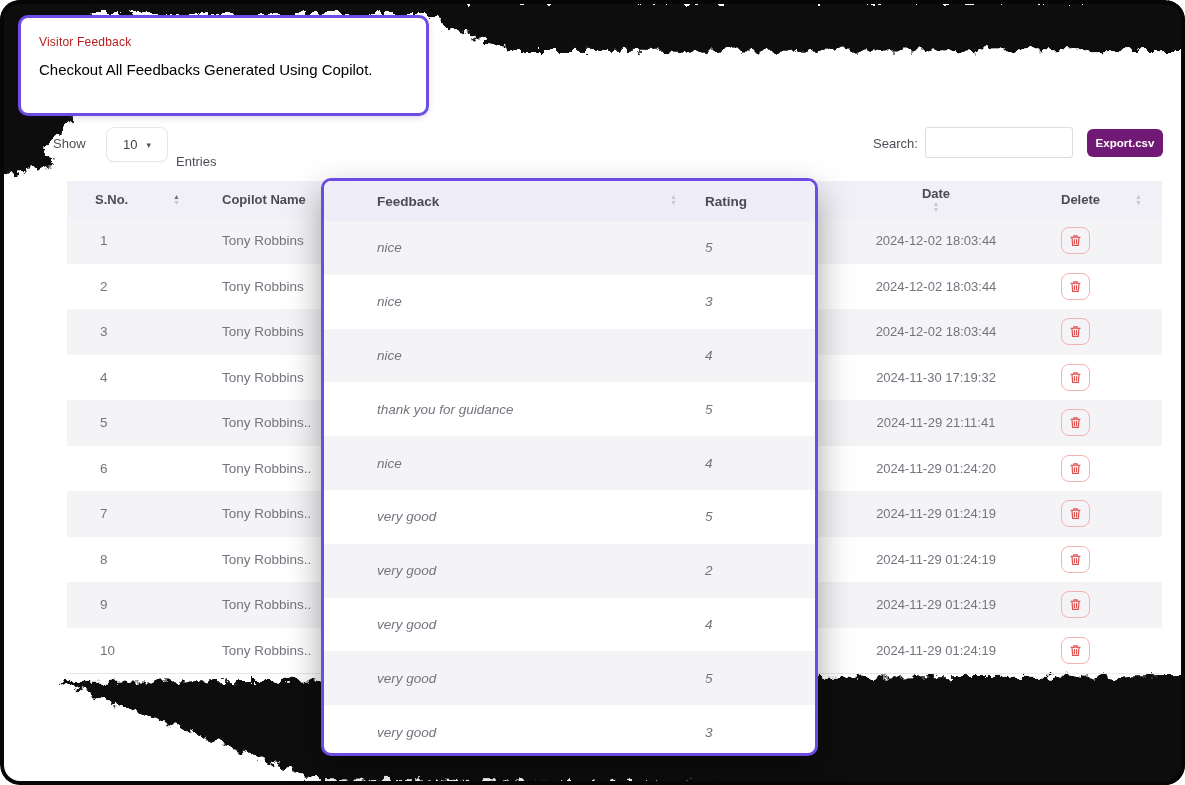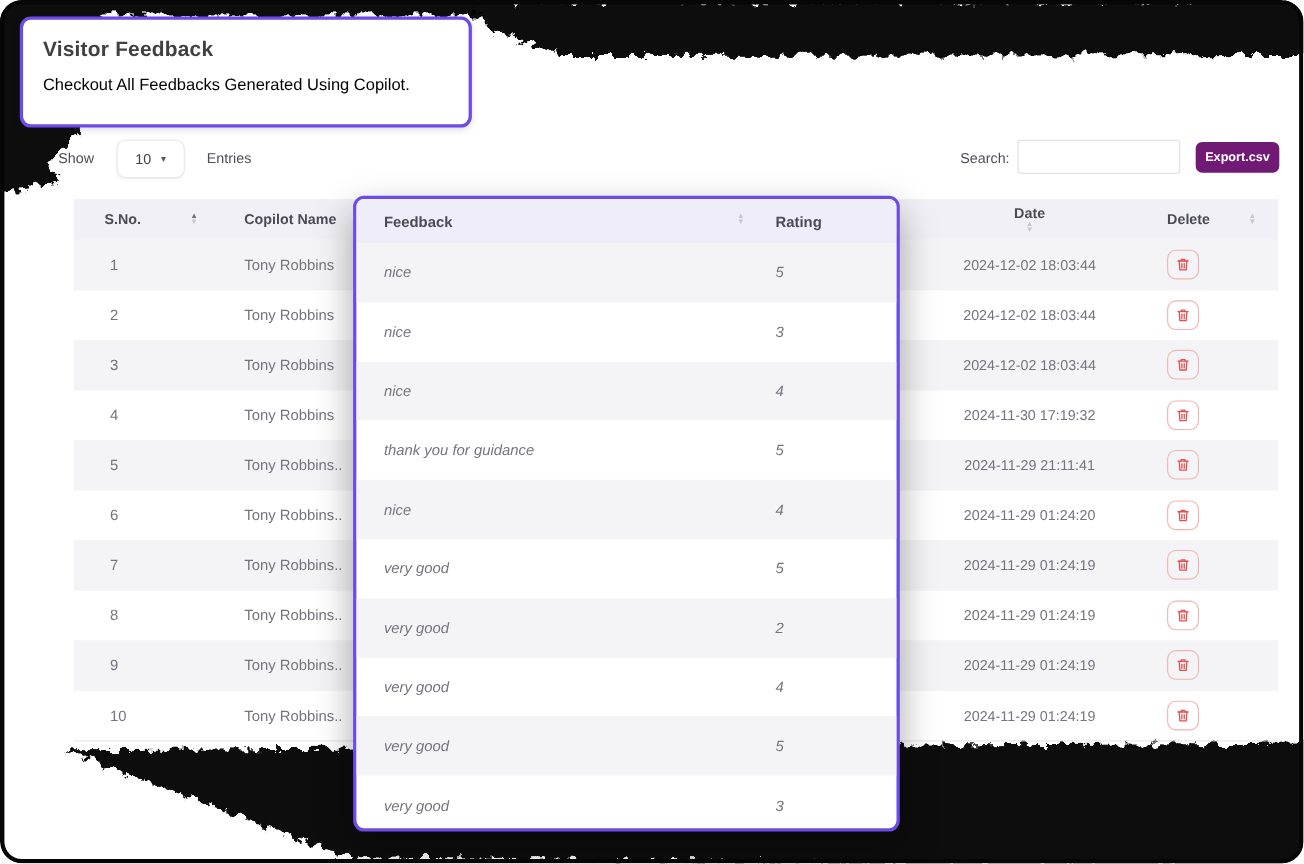--- a/index.html
+++ b/index.html
@@ -11,7 +11,7 @@
   
   .callout{position:absolute;left:18px;top:15px;width:405px;height:95px;background:#fff;
     border:3px solid #6c4ce4;border-radius:10px;z-index:12;box-shadow:0 2px 6px rgba(40,20,90,.15);}
-  .callout h1{margin:17px 0 0 18px;font-size:19px;font-weight:bold;color:#404040;letter-spacing:.2px;}
+  .callout h1{margin:17px 0 0 18px;font-size:12px;font-weight:normal;color:#b91c1c;letter-spacing:.2px;}
   .callout p{margin:12px 0 0 18px;font-size:15px;color:#000000;}
 
   

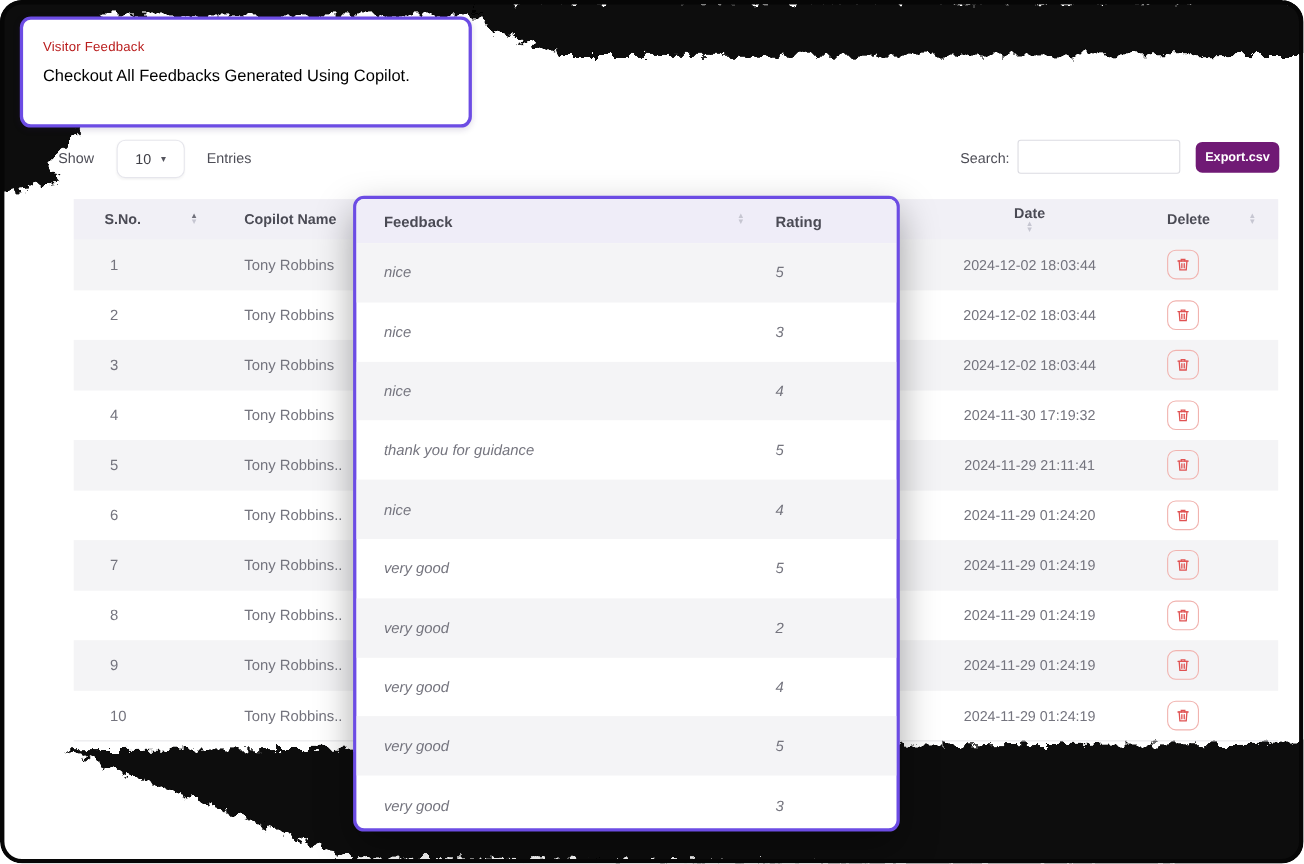--- a/index.html
+++ b/index.html
@@ -22,7 +22,7 @@
     border-radius:8px;background:#fff;display:flex;align-items:center;justify-content:center;gap:9px;
     font-size:13px;color:#3f3f46;cursor:pointer;box-shadow:0 1px 2px rgba(0,0,0,.04);}
   .page-size .caret{font-size:9px;color:#55555e;}
-  .entries-label{position:absolute;left:176px;top:10px;margin-left:12px;}
+  .entries-label{position:absolute;left:176px;top:28px;}
   .search-label{position:absolute;left:873px;top:10px;}
   .search-input{position:absolute;left:925px;top:1px;width:148px;height:31px;border:1px solid #dcdce2;
     border-radius:3px;background:#fff;font-size:13px;padding:0 8px;box-sizing:border-box;color:#3f3f46;}

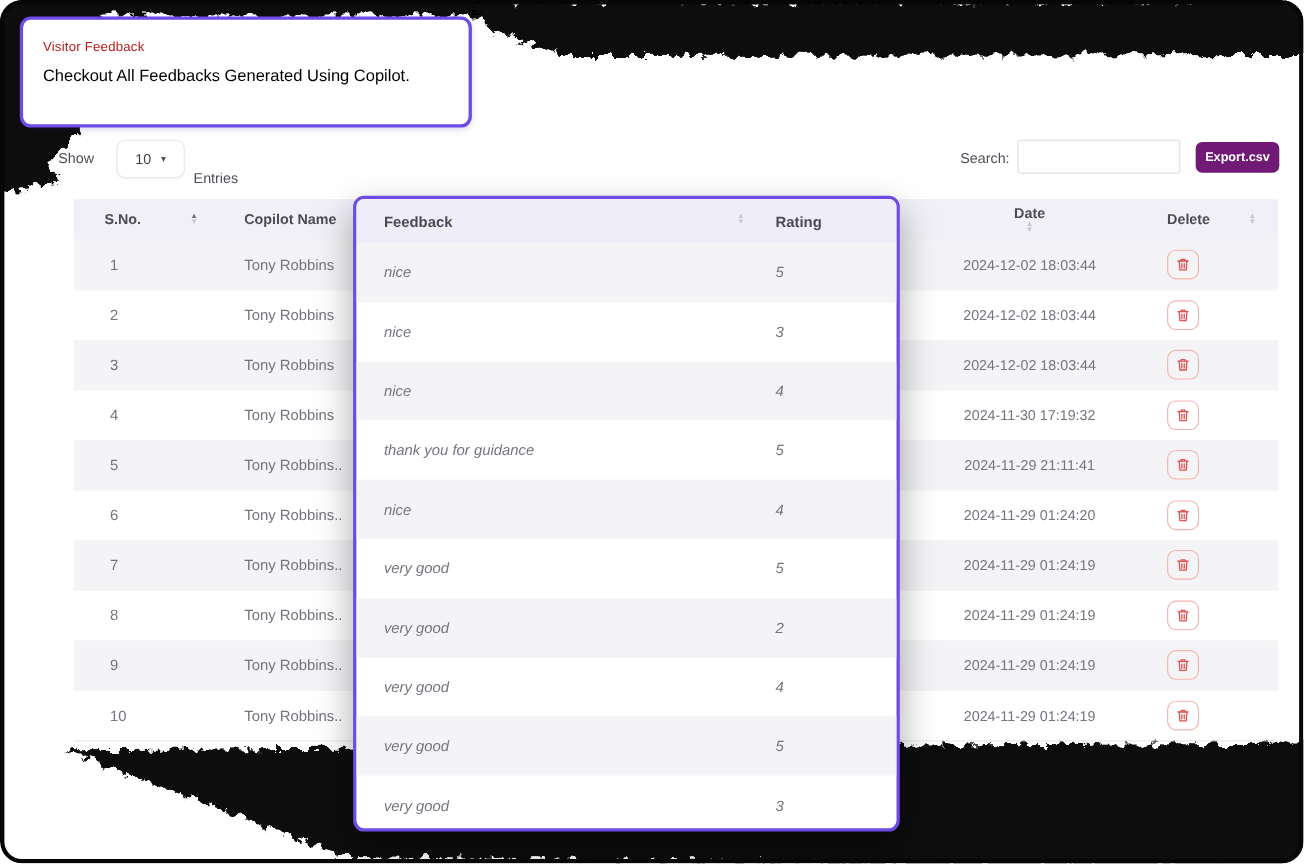--- a/index.html
+++ b/index.html
@@ -52,7 +52,7 @@
   .sp-head{display:flex;height:40px;background:#efedf8;align-items:center;font-size:13.5px;font-weight:bold;color:#4b4b55;}
   .sp-row{display:flex;height:53.8px;align-items:center;font-size:13.5px;color:#74747e;font-style:italic;}
   .sp-body .sp-row:nth-child(odd){background:#f4f4f6;}
-  .sp-feedback{flex:1;box-sizing:border-box;padding-left:25px;display:flex;align-items:flex-start;justify-content:space-between;padding-right:18px;}
+  .sp-feedback{flex:1;box-sizing:border-box;padding-left:53px;display:flex;align-items:flex-start;justify-content:space-between;padding-right:18px;}
   .sp-rating{width:120px;box-sizing:border-box;padding-left:10px;}
 </style>
 </head>

